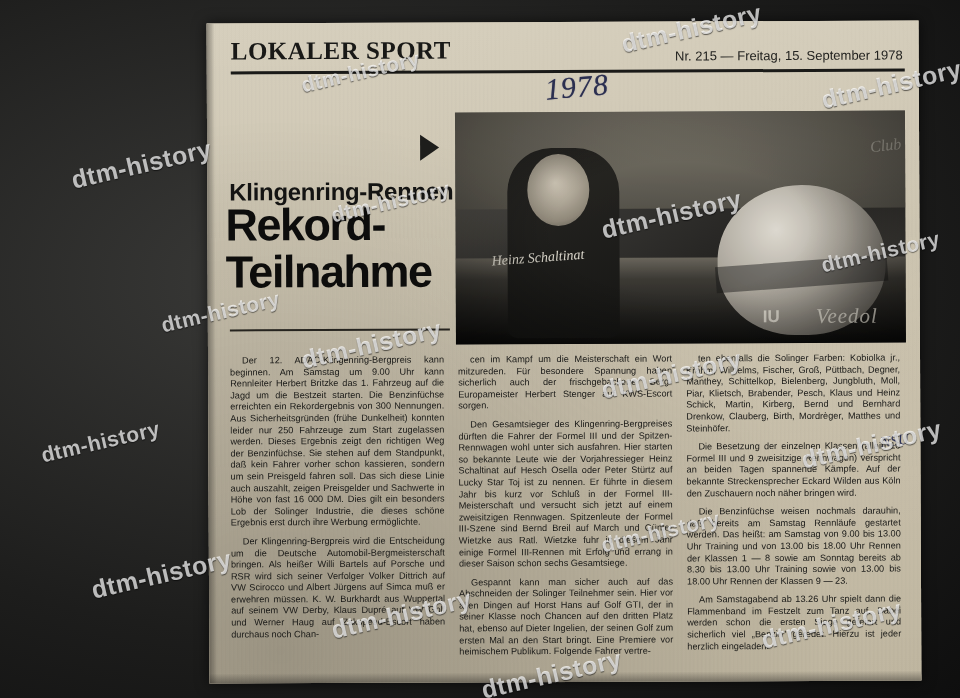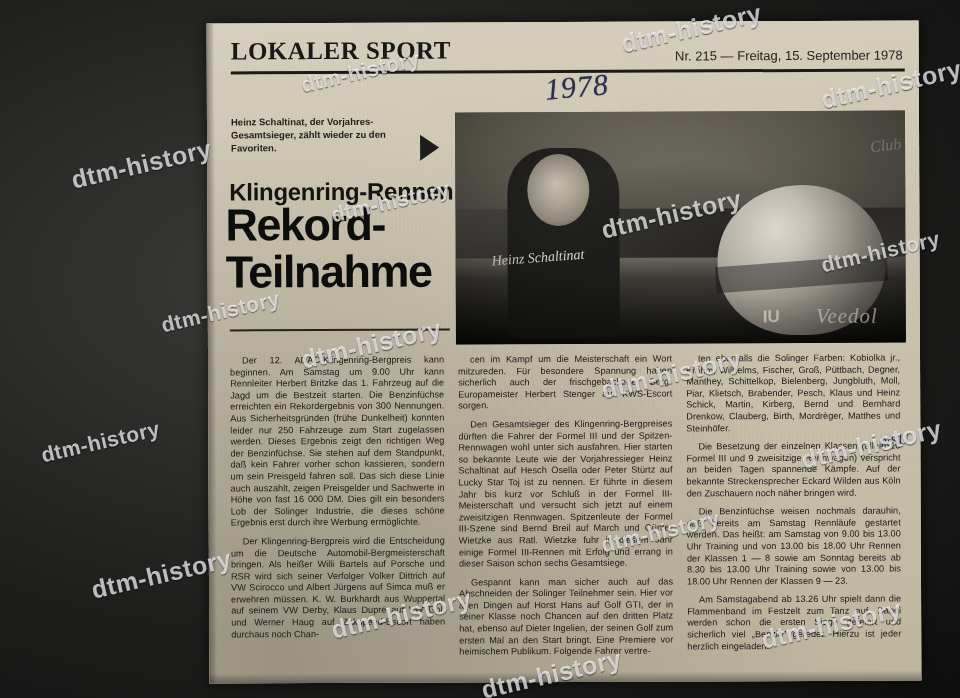--- a/index.html
+++ b/index.html
@@ -312,7 +312,6 @@
     <div class="handwritten-year">1978</div>
     <div class="handwritten-nsu">NSU</div>
 
-    <div class="kicker">Heinz Schaltinat, der Vorjahres-Gesamtsieger, zählt wieder zu den Favoriten.</div>
     <div class="kicker-arrow"></div>
 
     <div class="headline-kicker">Klingenring-Rennen</div>

